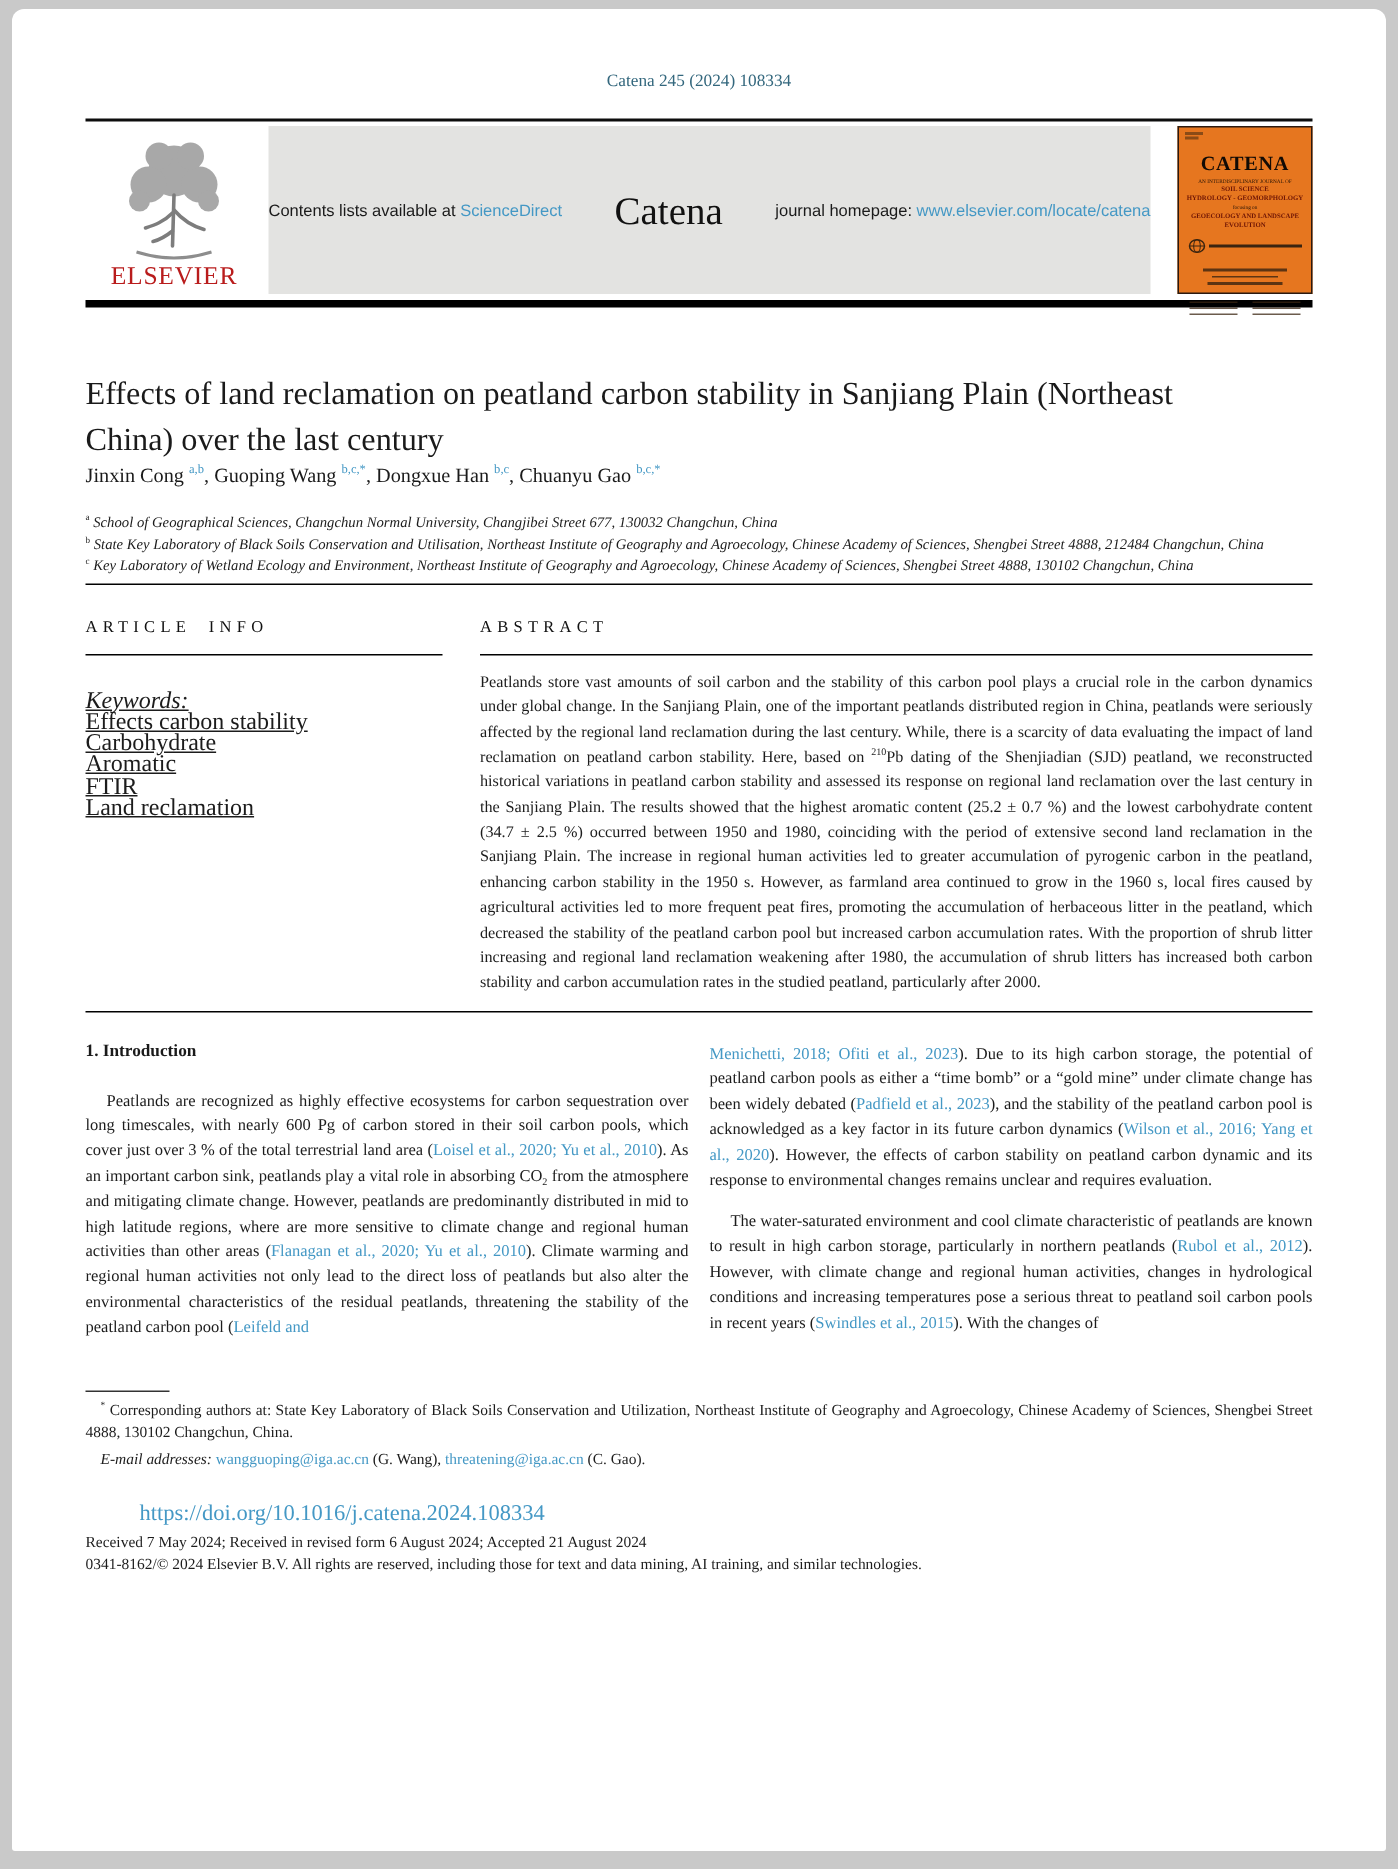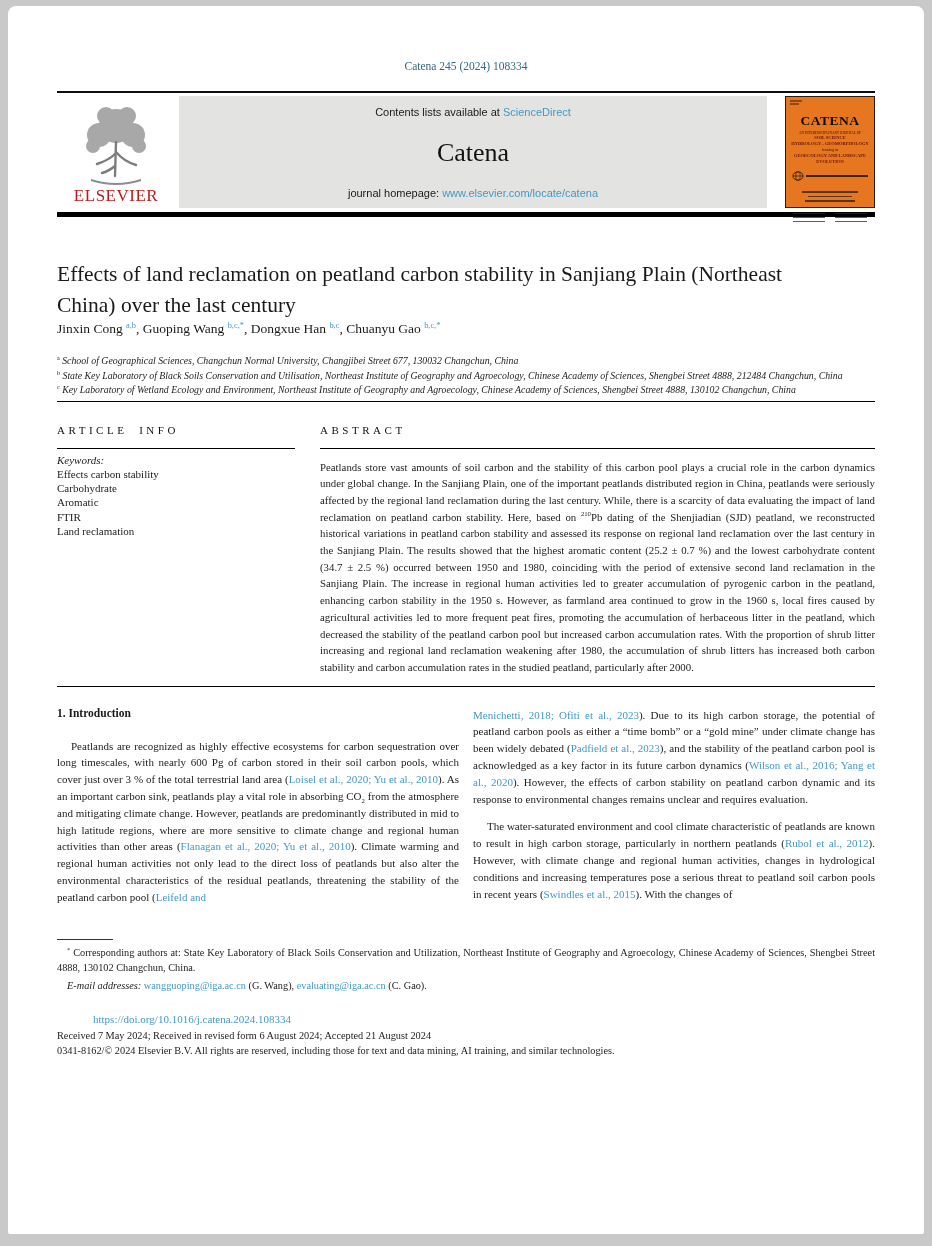--- a/index.html
+++ b/index.html
@@ -19,7 +19,7 @@
   .content{padding:0 49px;}
 
   
-  .citation{padding-top:54px;text-align:center;font-size:11.5px;color:#33677d;}
+  .citation{padding-top:42px;text-align:center;font-size:11.5px;color:#33677d;}
   .rule-thin{margin-top:19px;border-top:2px solid #0d0d0d;}
   .banner{display:flex;margin-top:3px;height:112px;align-items:stretch;}
   .logo-box{width:118px;display:flex;flex-direction:column;align-items:center;justify-content:flex-end;padding-bottom:2px;}

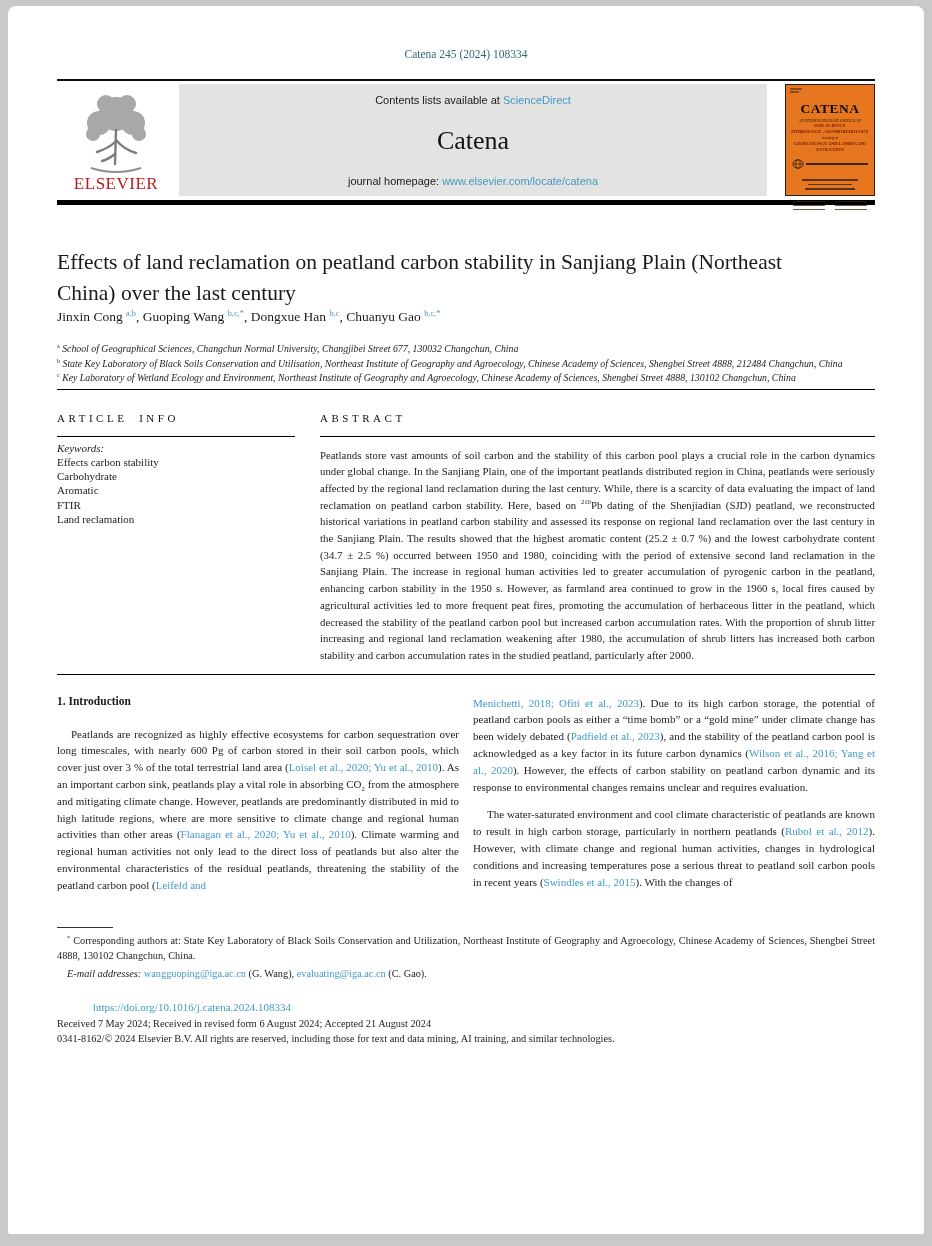--- a/index.html
+++ b/index.html
@@ -24,7 +24,7 @@
   .banner{display:flex;margin-top:3px;height:112px;align-items:stretch;}
   .logo-box{width:118px;display:flex;flex-direction:column;align-items:center;justify-content:flex-end;padding-bottom:2px;}
   .elsevier-word{font-size:17px;letter-spacing:0.5px;color:#b91c1c;margin-top:-2px;}
-  .center-box{flex:1;background:#e3e3e1;margin:0 18px 0 4px;display:flex;flex-direction:column;align-items:center;justify-content:space-between;padding:10px 0 9px 0;}
+  .center-box{flex:1;background:#e3e3e1;margin:0 18px 0 4px;display:flex;align-items:center;justify-content:space-between;padding:10px 0 9px 0;}
   .contents-line,.homepage-line{font-family:"Liberation Sans","DejaVu Sans",sans-serif;font-size:11px;color:#1a1a1a;}
   .journal-name{font-size:26px;color:#111;}
   .lnk{color:#4498c5;text-decoration:none;cursor:pointer;}

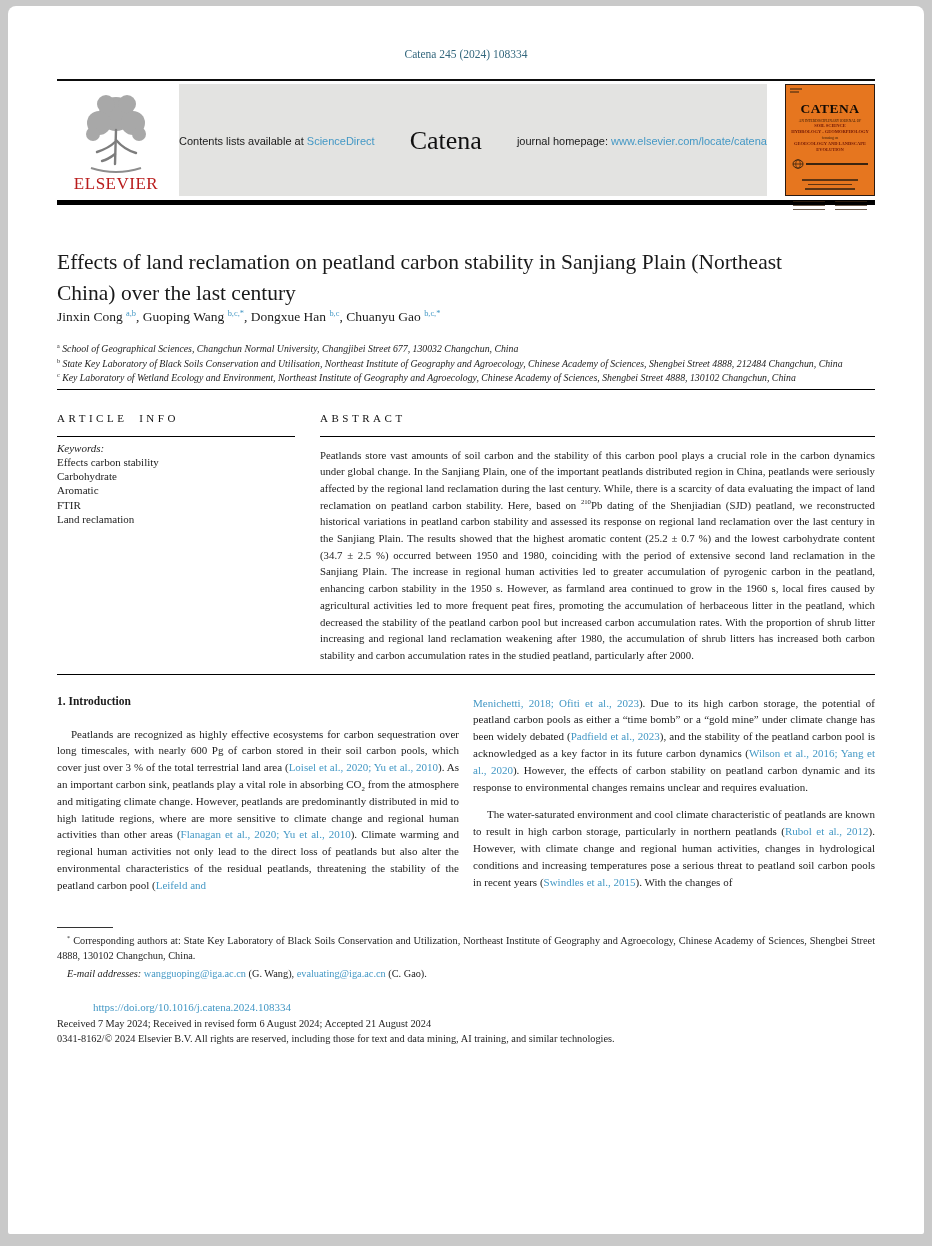--- a/index.html
+++ b/index.html
@@ -58,7 +58,7 @@
   .info-col{width:238px;flex:0 0 238px;}
   .abs-col{flex:1;}
   .sec-heading{font-size:11px;letter-spacing:.32em;word-spacing:.5em;color:#111;border-bottom:1px solid #000;padding-bottom:12px;}
-  .keywords{margin-top:4px;font-size:11px;line-height:14.3px;color:#1c1c1c;}
+  .keywords{margin-top:24px;font-size:16px;line-height:14.3px;color:#1c1c1c;text-decoration:underline;}
   .keywords-label{font-style:italic;}
   .abstract-body{margin-top:10px;font-size:10.8px;line-height:16.7px;text-align:justify;color:#1c1c1c;}
 

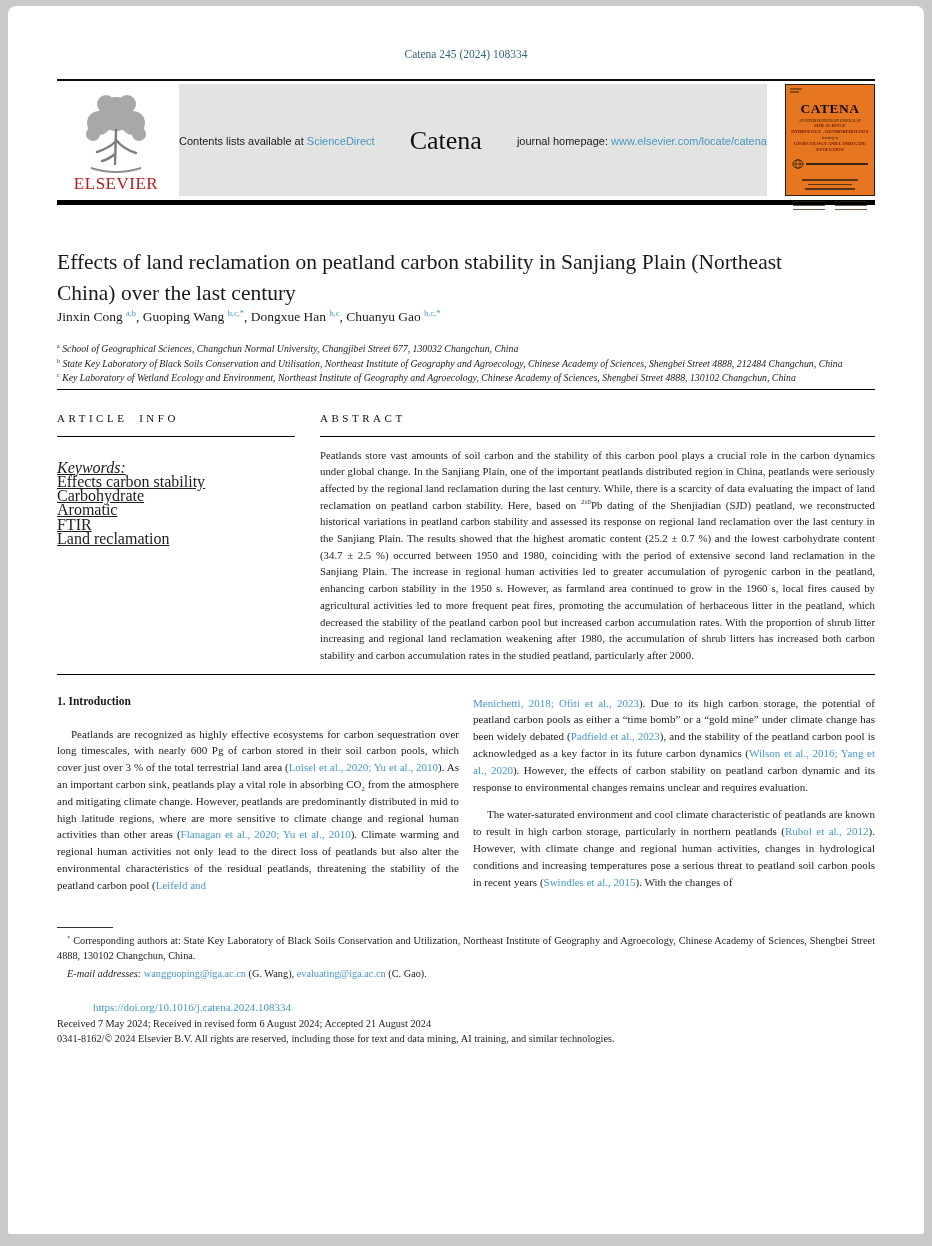--- a/index.html
+++ b/index.html
@@ -218,7 +218,7 @@
       <span class="star-indent"></span><span class="seg-sup">*</span> <span>Corresponding authors at: State Key Laboratory of Black Soils Conservation and Utilization, Northeast Institute of Geography and Agroecology, Chinese Academy of Sciences, Shengbei Street 4888, 130102 Changchun, China.</span>
     </div>
 
-    <div class="email-line"><span class="seg-i">E-mail addresses: </span><span class="seg-link">wangguoping@iga.ac.cn</span><span> (G. Wang), </span><span class="seg-link">evaluating@iga.ac.cn</span><span> (C. Gao).</span></div>
+    <div class="email-line"><span class="seg-i">E-mail addresses: </span><span class="seg-link">wangguoping@iga.ac.cn</span><span> (G. Wang), </span><span class="seg-link">threatening@iga.ac.cn</span><span> (C. Gao).</span></div>
 
     <div class="doi-line">
       <span class="lnk">https://doi.org/10.1016/j.catena.2024.108334</span>

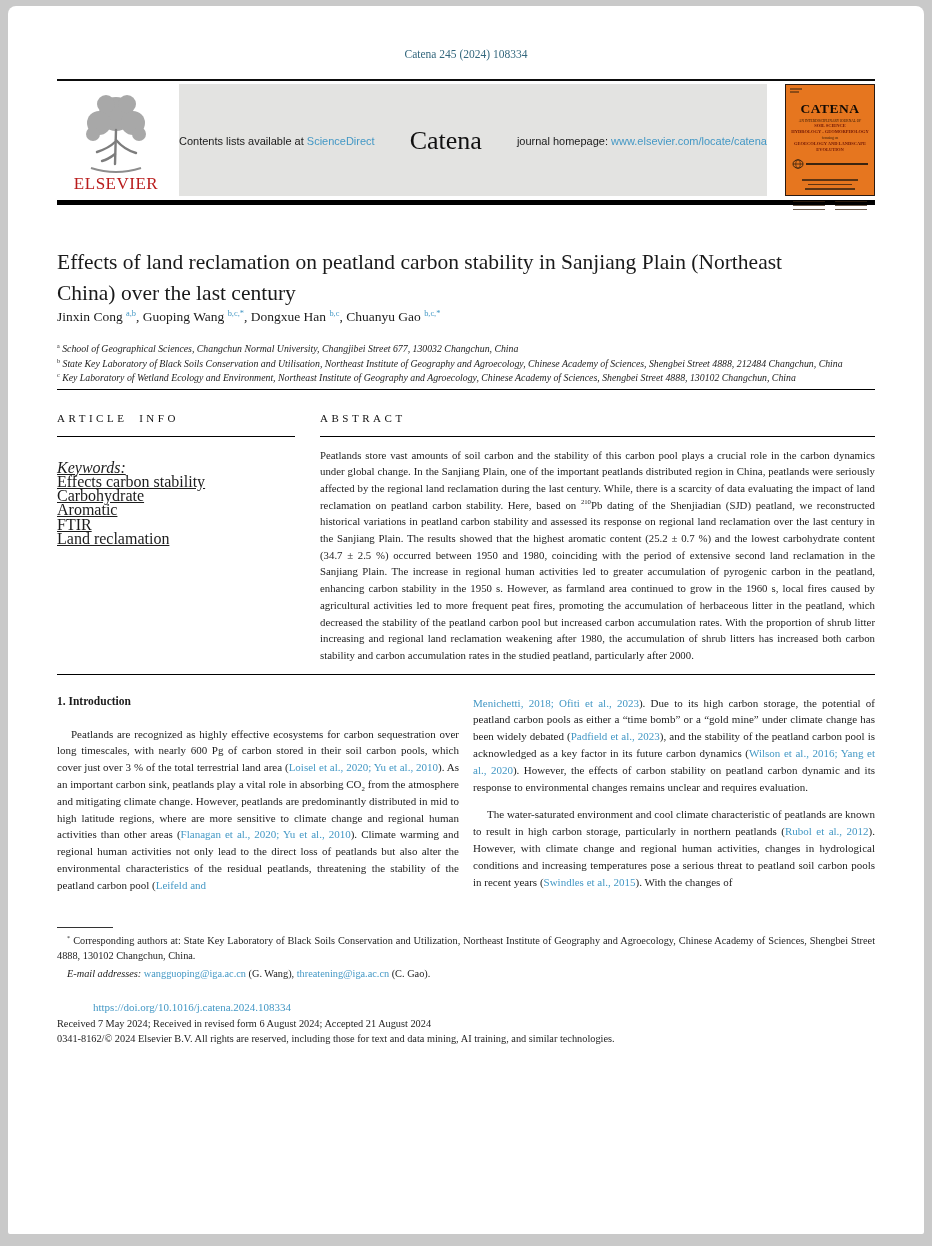--- a/index.html
+++ b/index.html
@@ -83,7 +83,7 @@
   .correspond{margin-top:5px;font-size:10.3px;line-height:15.2px;text-align:justify;color:#1c1c1c;}
   .correspond .star-indent{display:inline-block;width:10px;}
   .email-line{margin-top:5px;font-size:10.3px;color:#1c1c1c;text-indent:10px;}
-  .doi-line{margin-top:22px;font-size:11px;padding-left:36px;}
+  .doi-line{margin-top:22px;font-size:15px;padding-left:36px;}
   .received{margin-top:5px;font-size:10.3px;color:#1c1c1c;}
   .copyright{margin-top:4px;font-size:10.3px;color:#1c1c1c;}
 </style>

